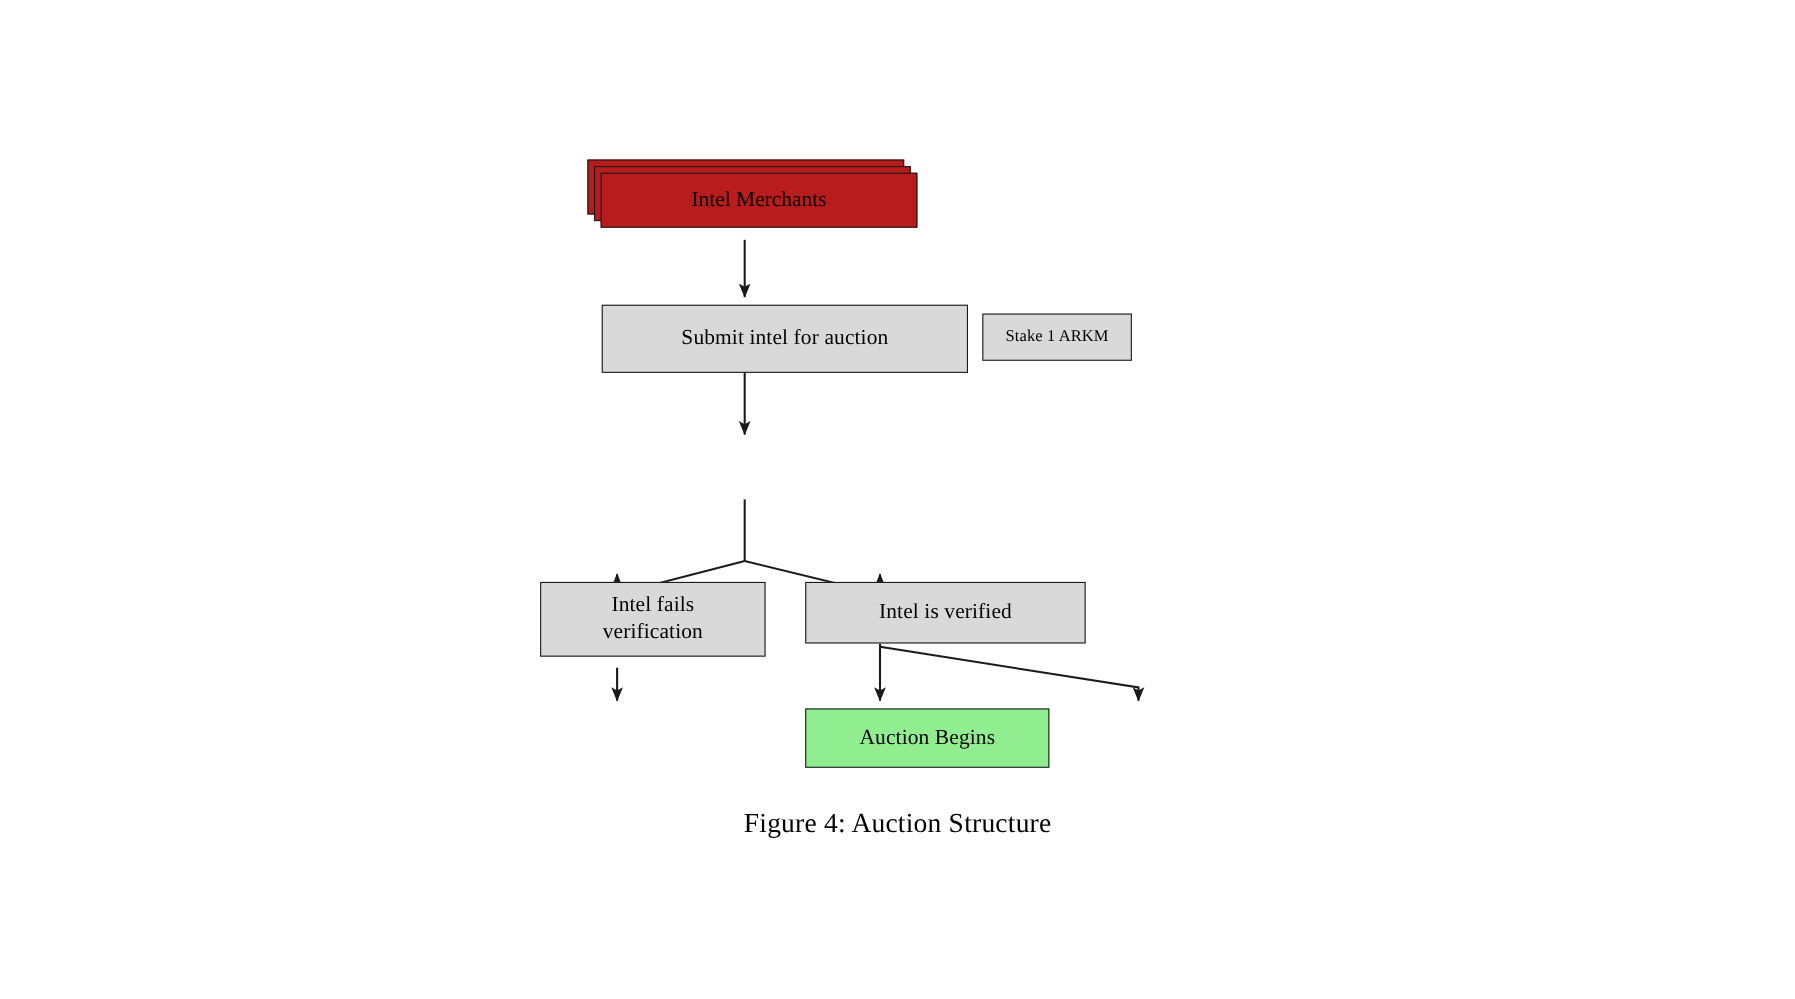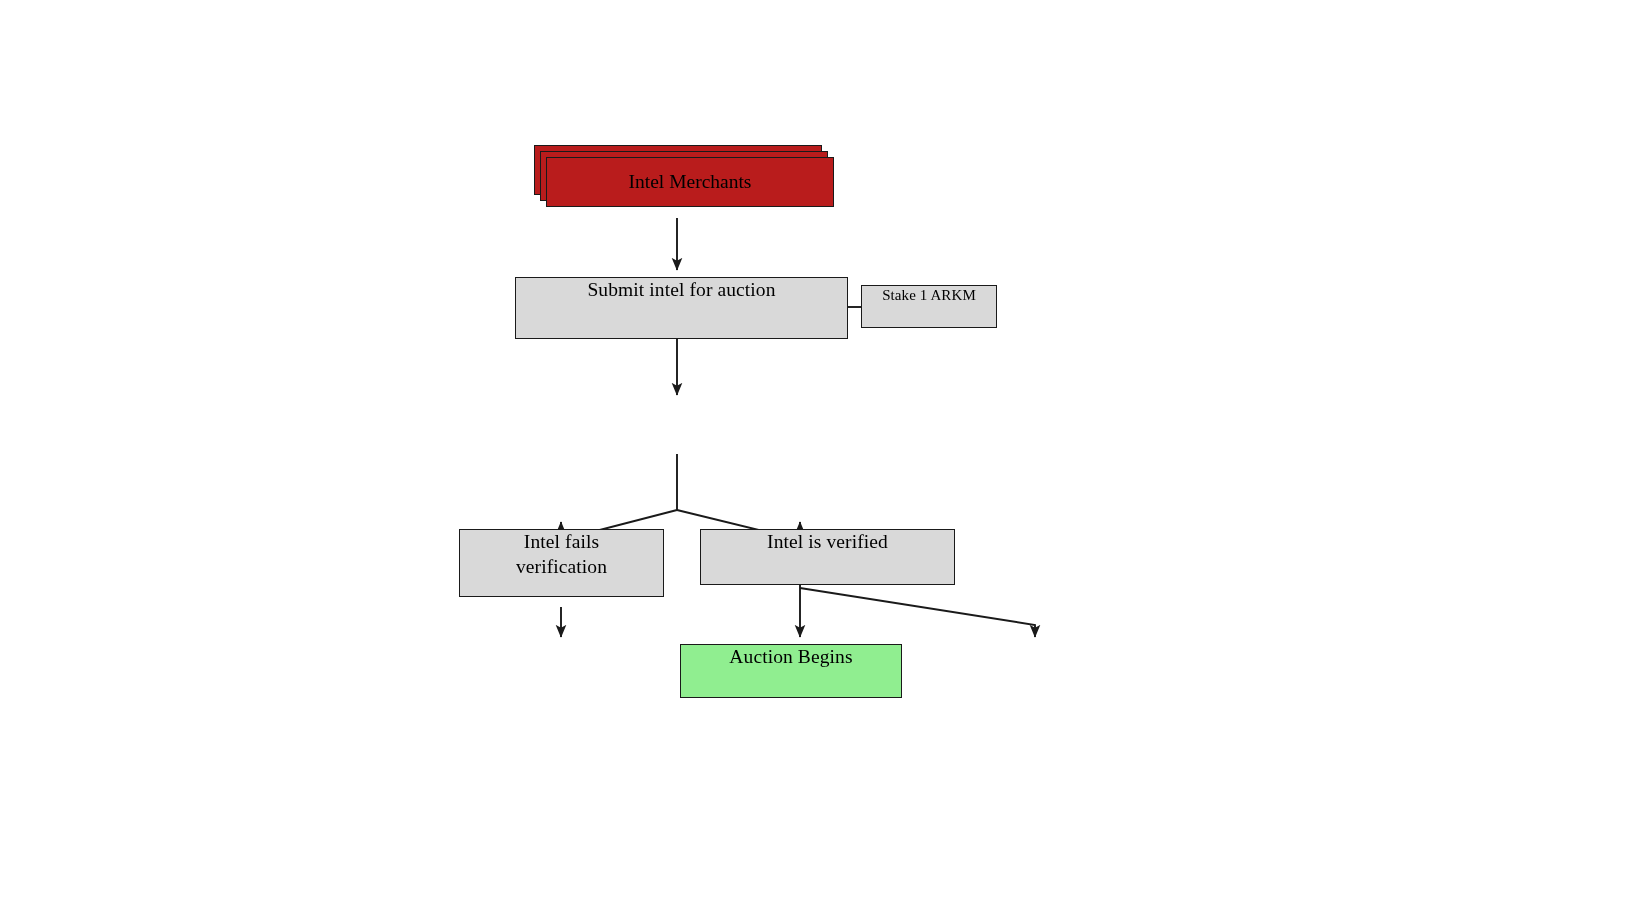--- a/index.html
+++ b/index.html
@@ -41,11 +41,12 @@
     border: 1.2px solid #1a1a1a;
     background: #d9d9d9;
     display: flex;
-    align-items: flex-start;
+    align-items: center;
     justify-content: center;
     text-align: center;
     line-height: 1.28;
     letter-spacing: .1px;
+    margin-left: 32px;
   }
   .node .label {
     display: block;

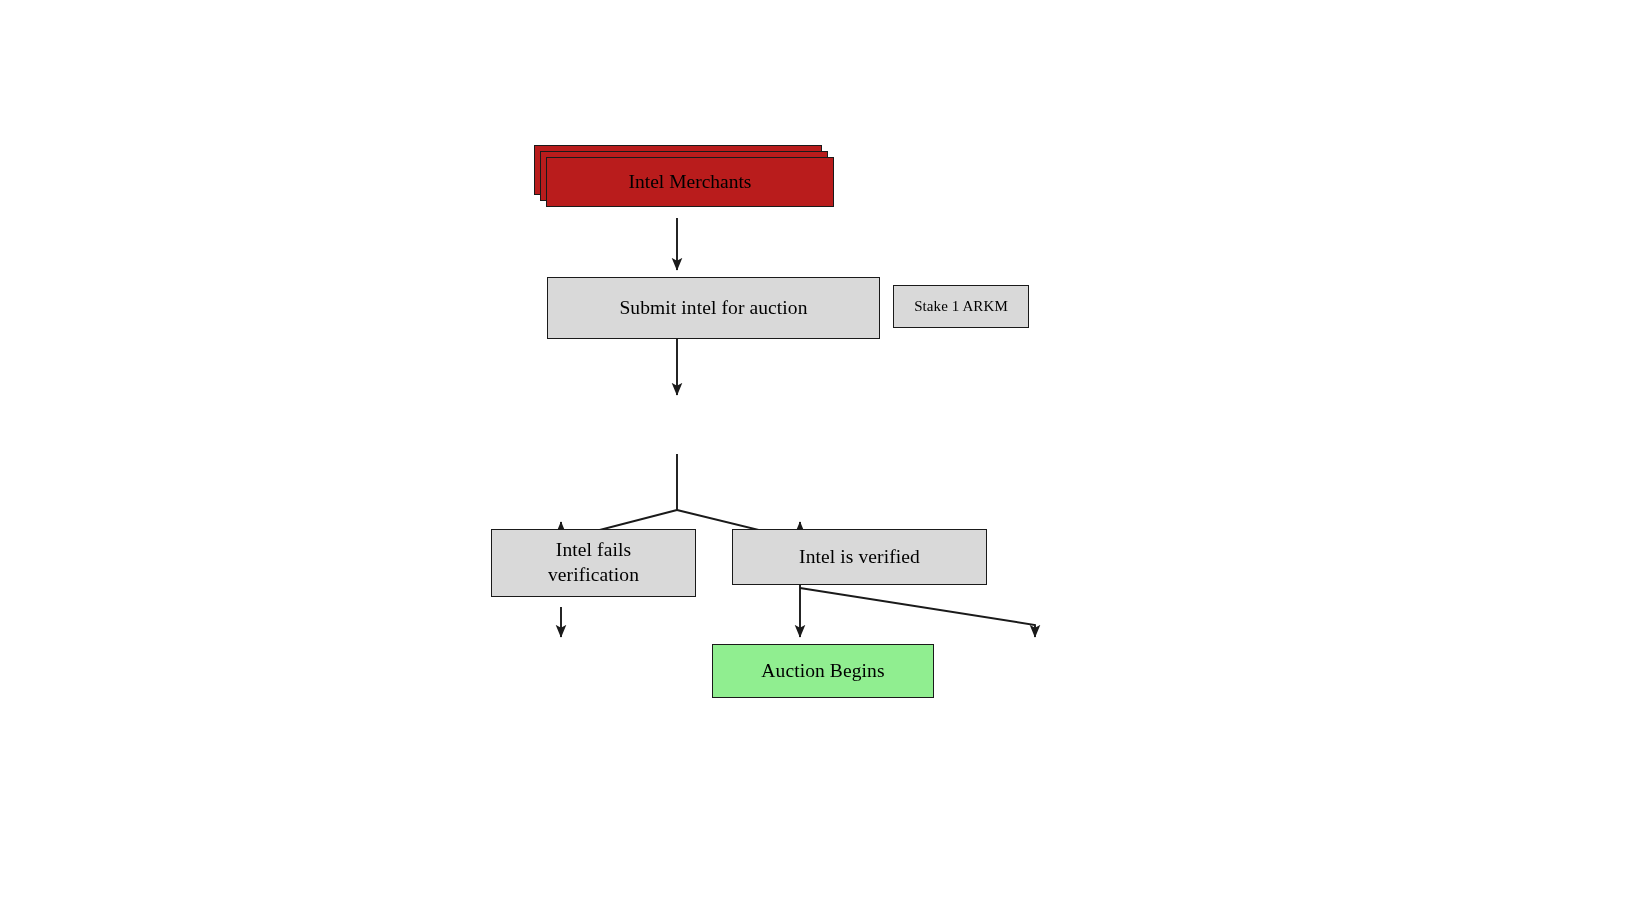--- a/index.html
+++ b/index.html
@@ -164,7 +164,7 @@
   </div>
 
 
-  <div class="node node-lg node-green" style="left:680px; top:644px; width:222px; height:54px;">
+  <div class="node node-lg node-green" style="left:700px; top:644px; width:222px; height:54px;">
     <span class="label">Auction Begins</span>
   </div>
 

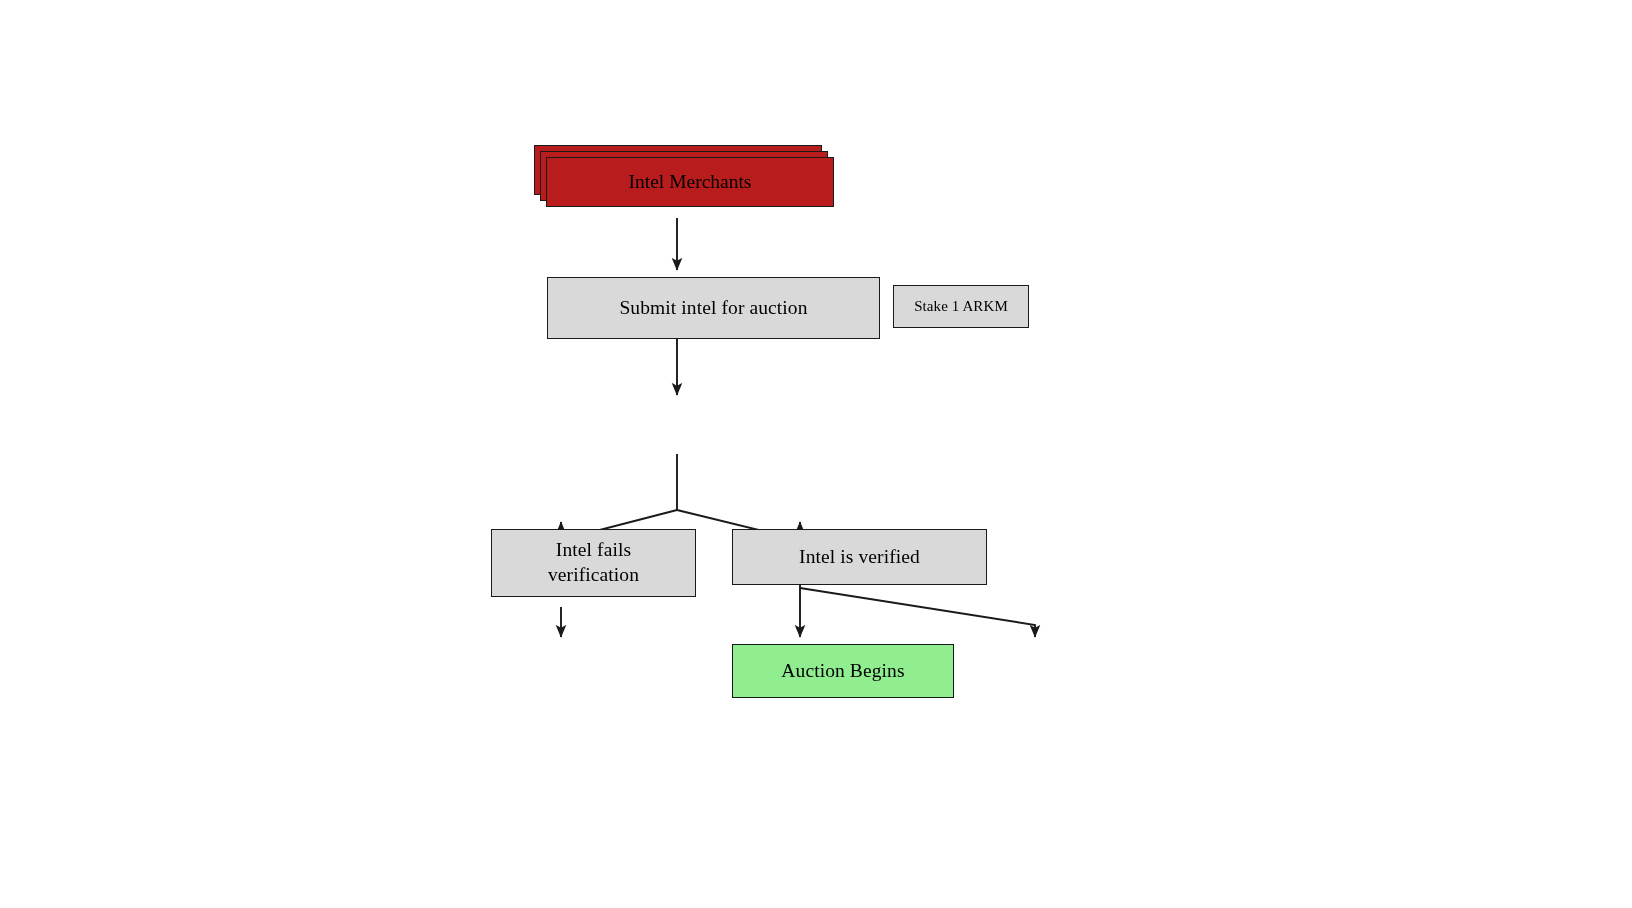--- a/index.html
+++ b/index.html
@@ -169,6 +169,7 @@
   </div>
 
 
+  <div id="caption">Figure 4:  Auction Structure</div>
 
 </div>
 

